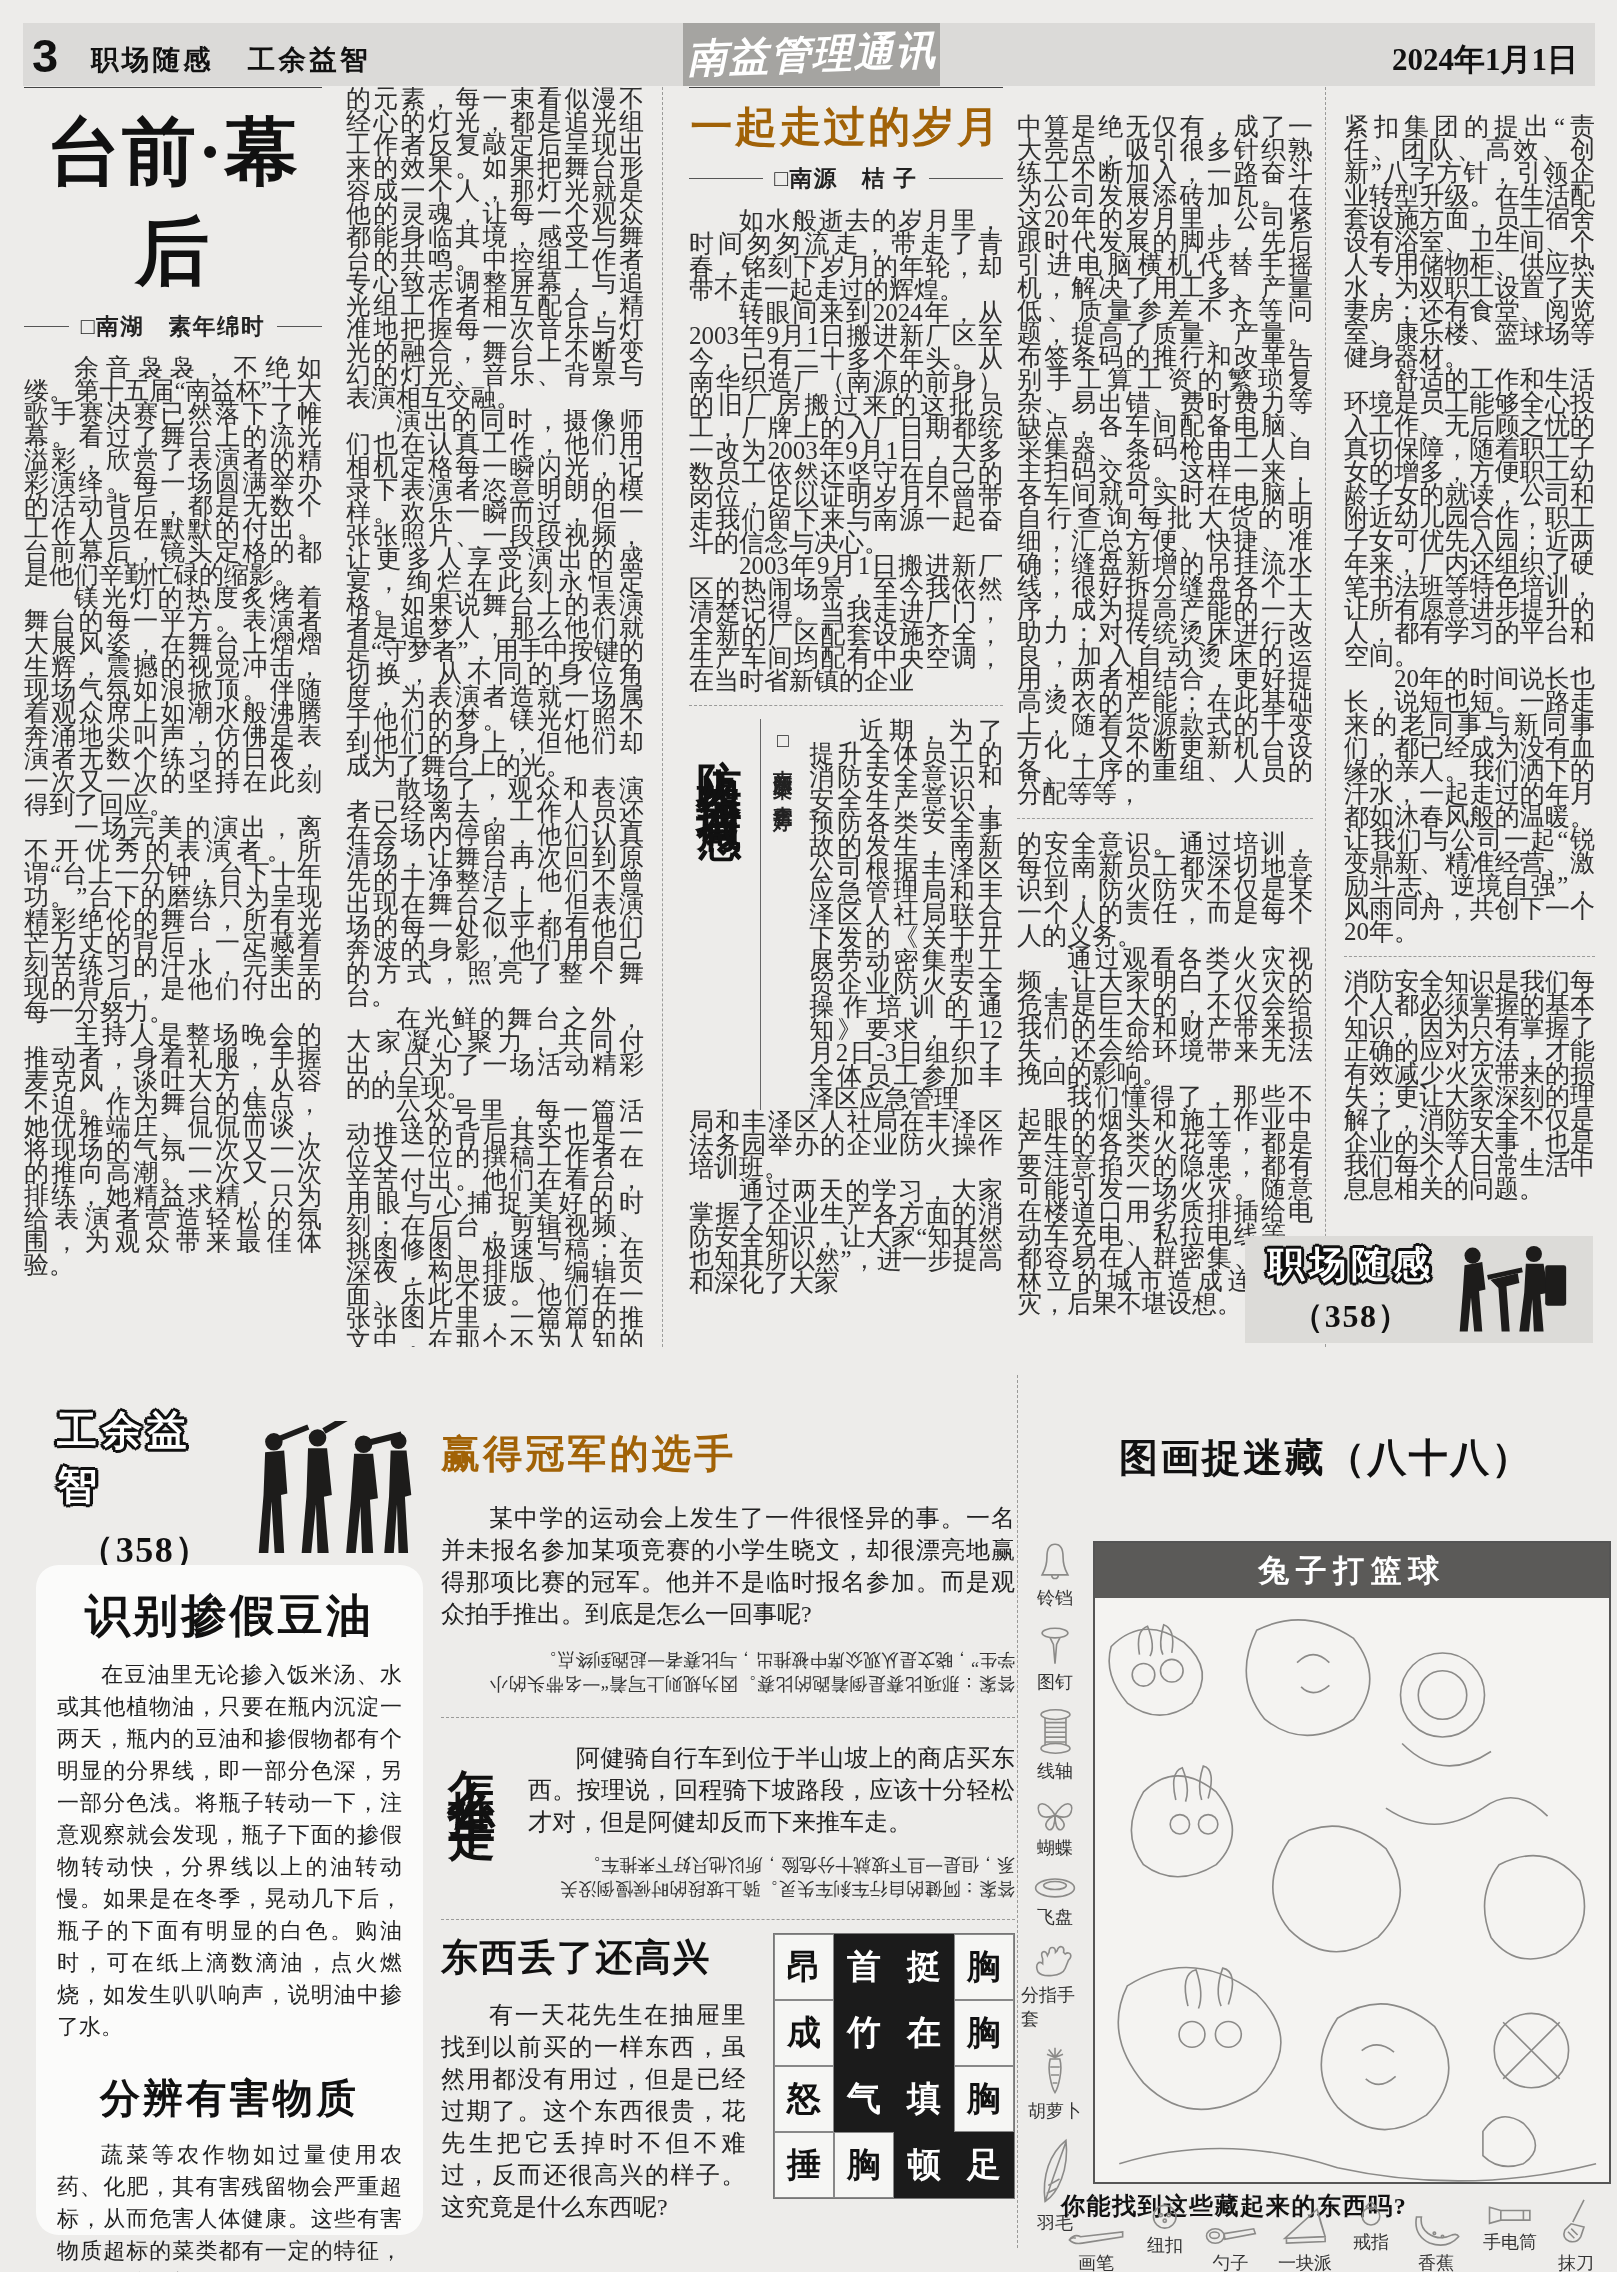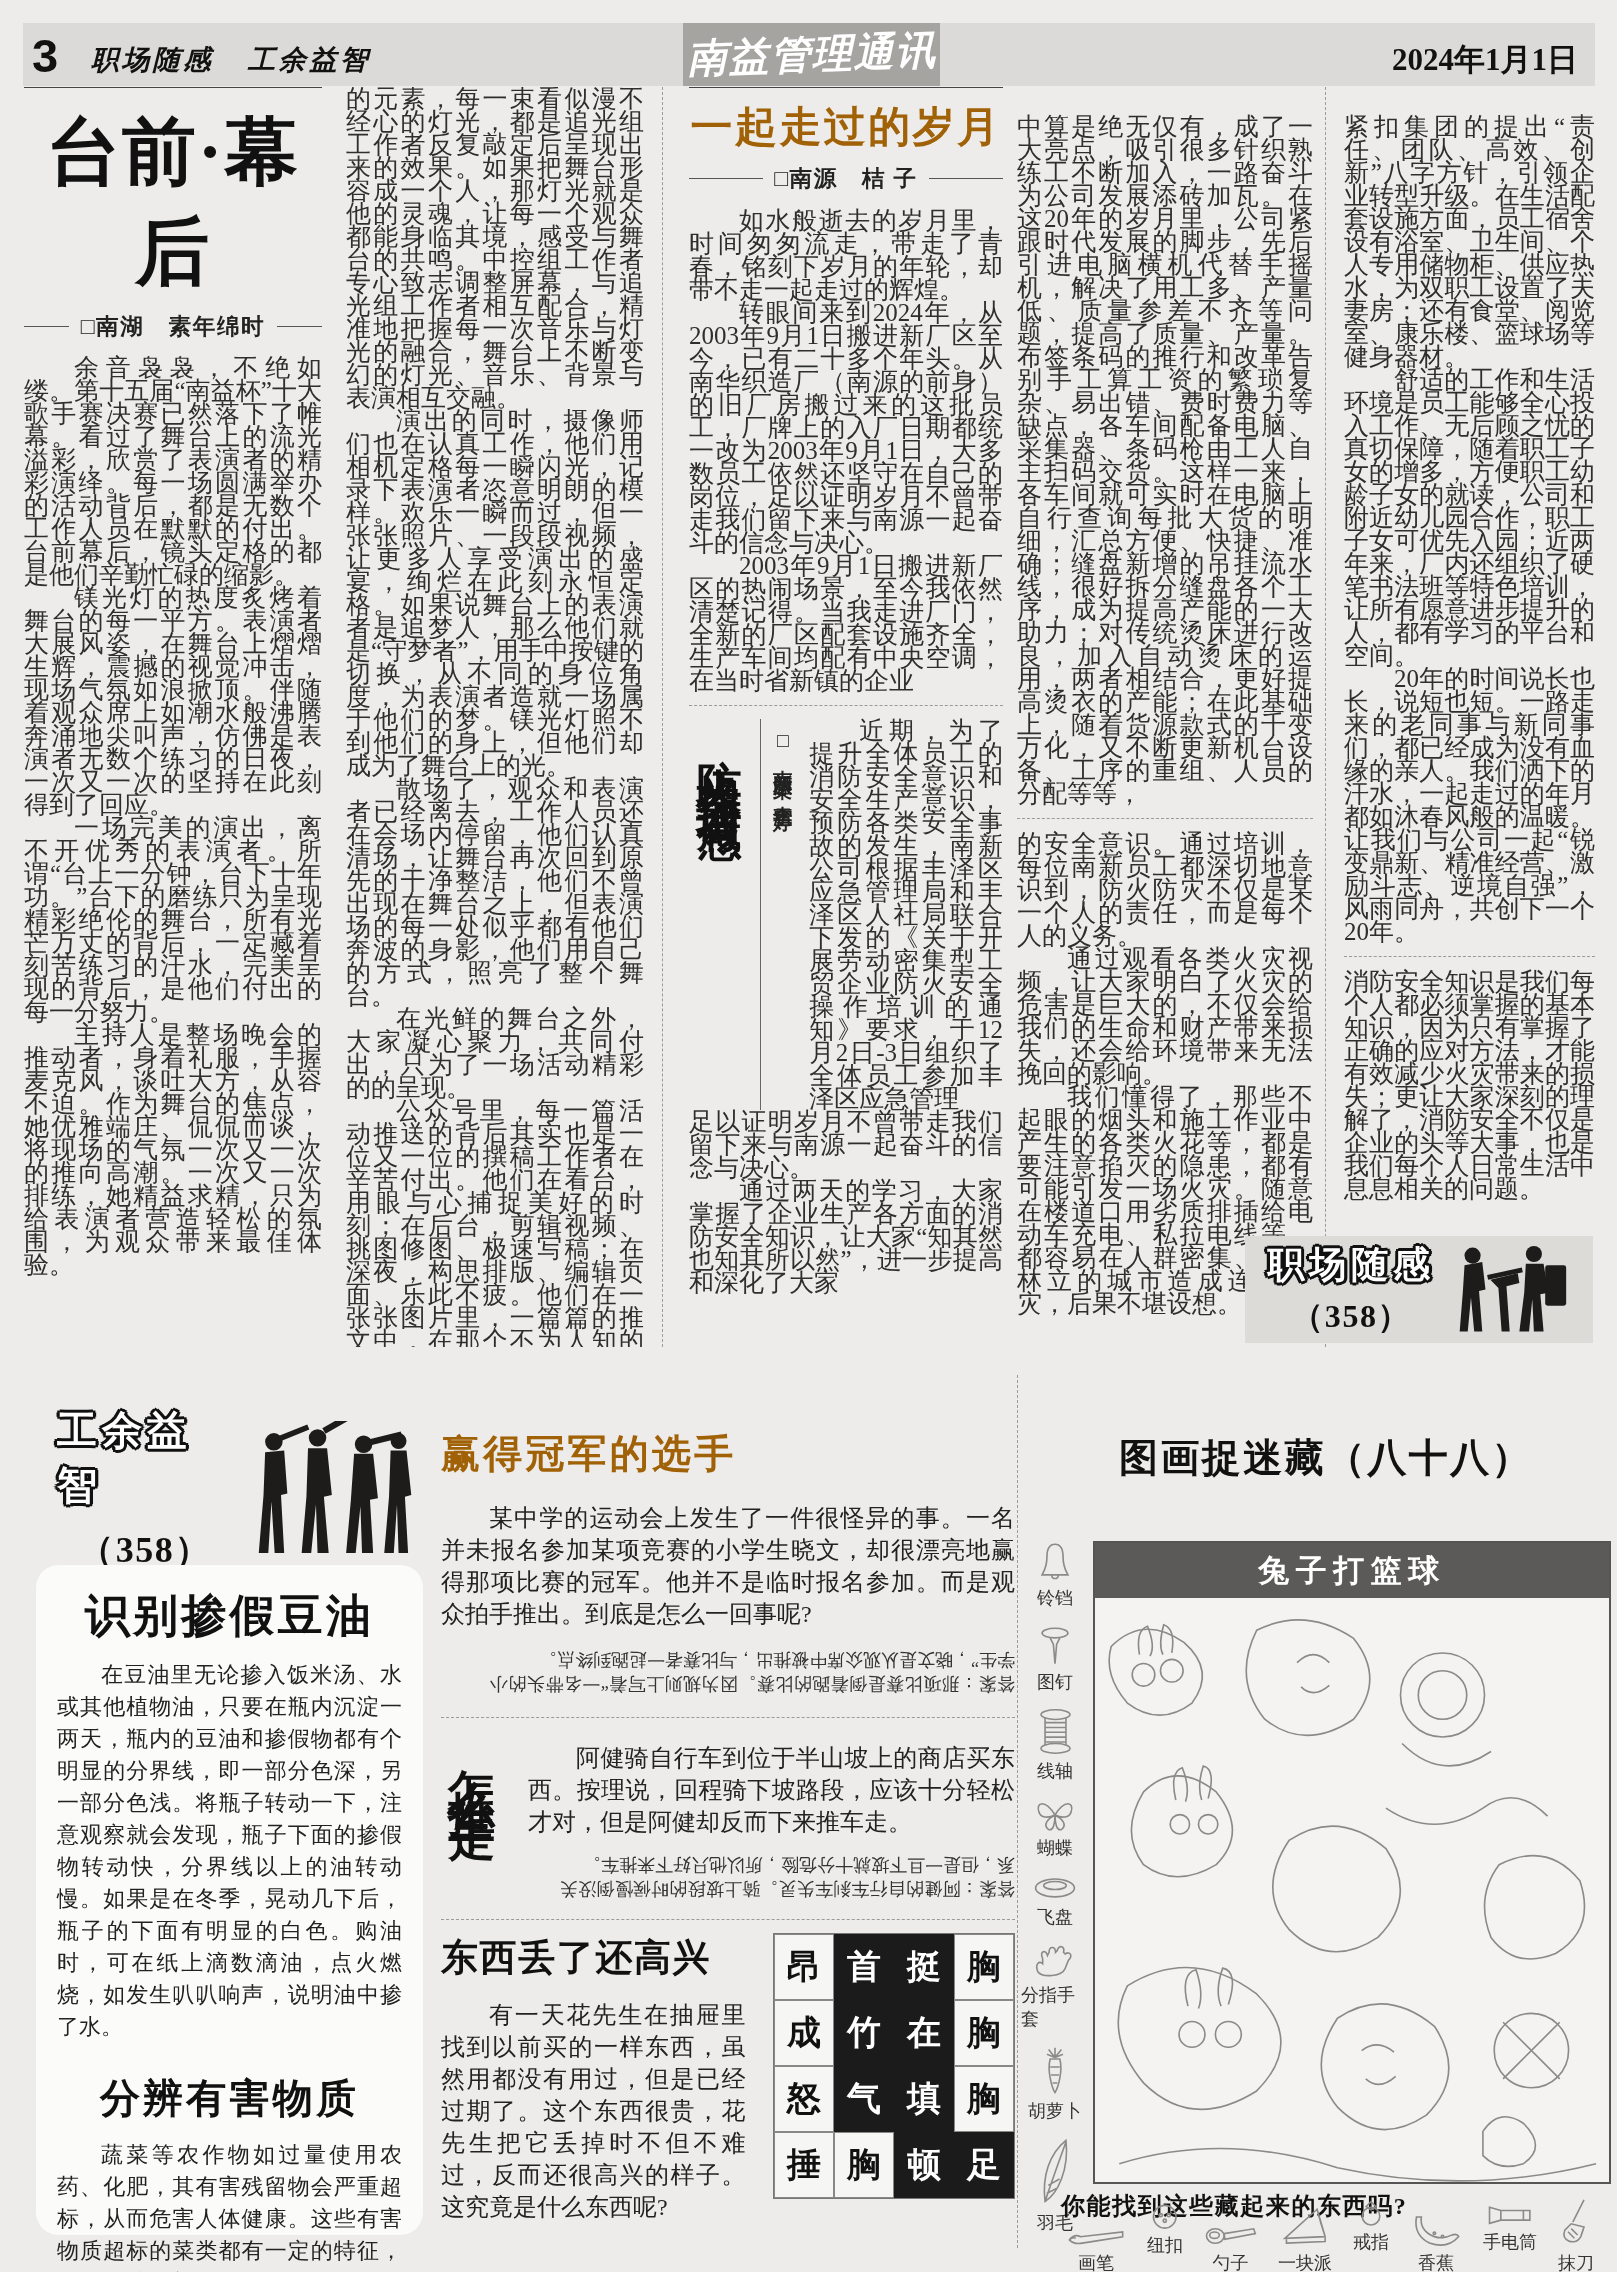--- a/index.html
+++ b/index.html
@@ -14,7 +14,7 @@
   .header-band{left:22.6px;top:22.6px;width:1572px;height:63px;background:#dbdad8;}
   .page-num{left:32px;top:27.5px;font-family:"Liberation Sans",sans-serif;font-size:47px;font-weight:bold;color:#111;}
   .header-secs{left:91px;top:42px;font-size:27.5px;font-weight:bold;letter-spacing:3.2px;color:#111;
-    font-style:italic;}
+    }
   .header-secs span{margin-right:34px;}
   .masthead-box{left:683px;top:22.6px;width:257px;height:63px;background:#a5a4a1;
     display:flex;align-items:center;justify-content:center;}

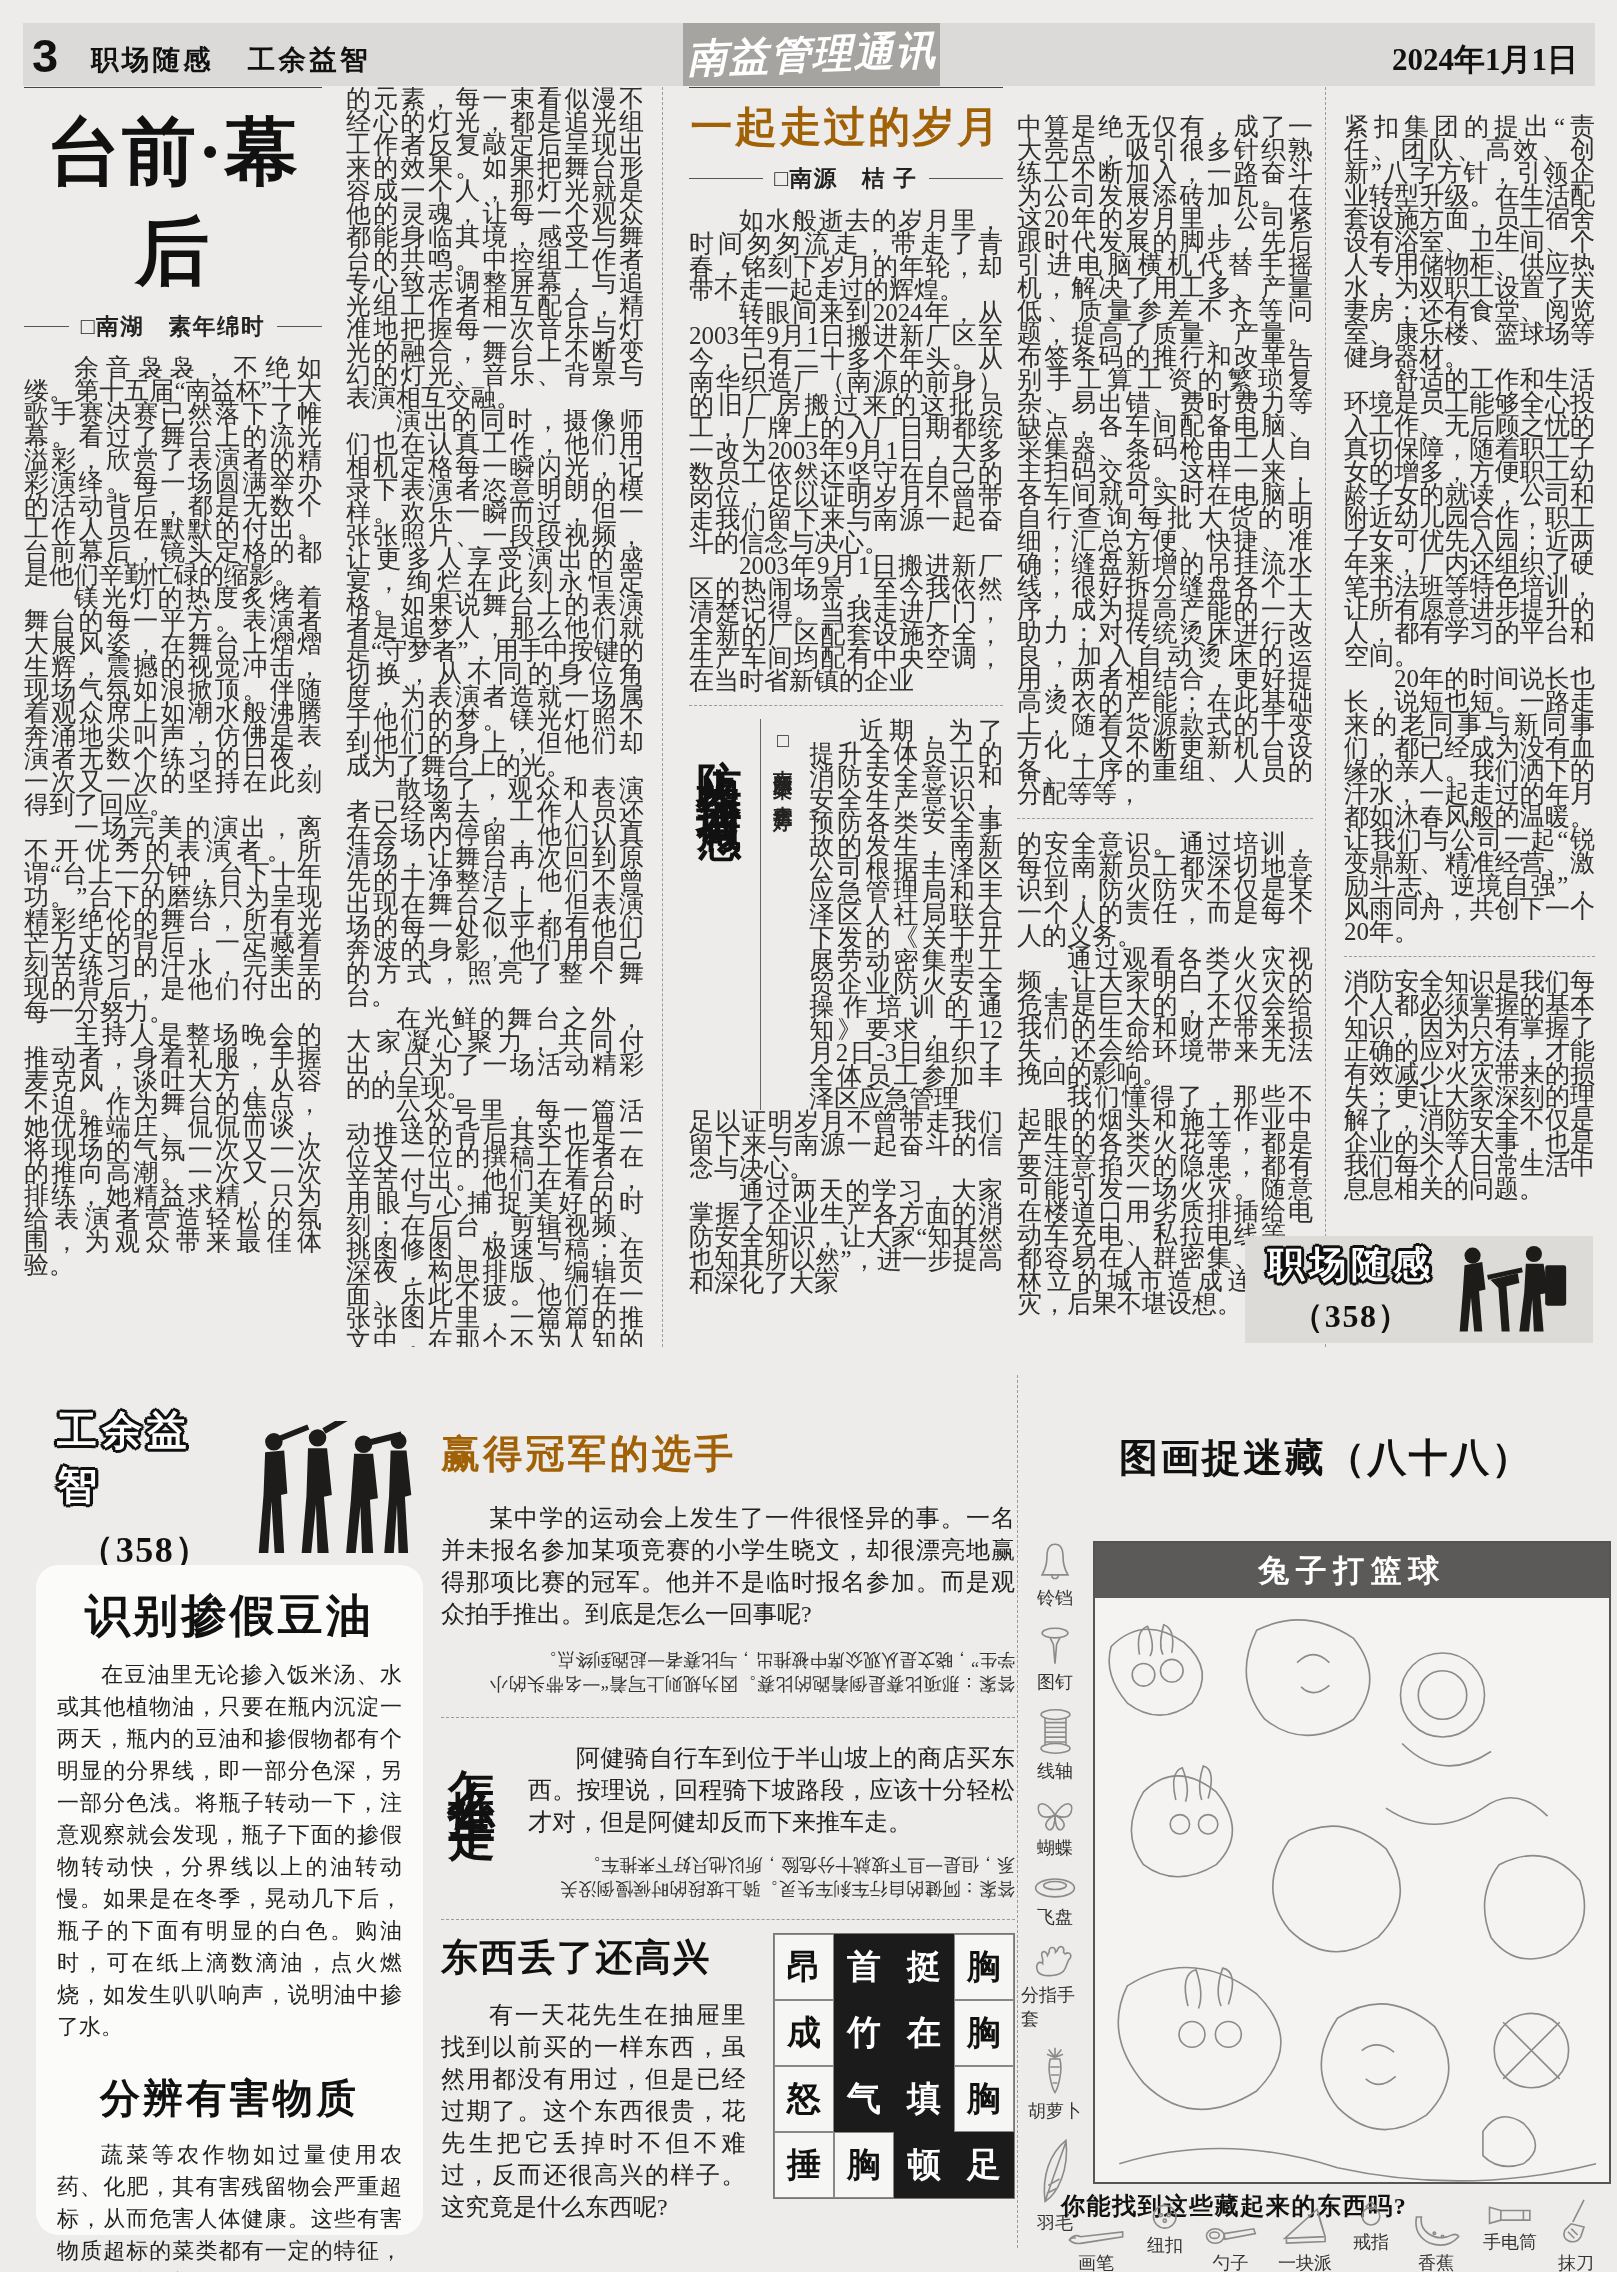--- a/index.html
+++ b/index.html
@@ -130,7 +130,7 @@
       <p class="cont" style="text-indent:2em;">近期，为了提升全体员工的消防安全意识和安全生产意识，预防各类安全事故的发生，南新公司根据丰泽区应急管理局和丰泽区人社局联合下发的《关于开展劳动密集型工贸企业防火安全操作培训的通知》要求，于12月2日-3日组织了全体员工参加丰泽区应急管理</p>
     </div>
   </div>
-  <p class="cont">足以证明岁月不曾带走我们留下来与南源一起奋斗的信念与决心。</p>
+  <p class="cont">局和丰泽区人社局在丰泽区法务园举办的企业防火操作培训班。</p>
   <p>通过两天的学习，大家掌握了企业生产各方面的消防安全知识，让大家“知其然也知其所以然”，进一步提高和深化了大家</p>
 </div>
 

